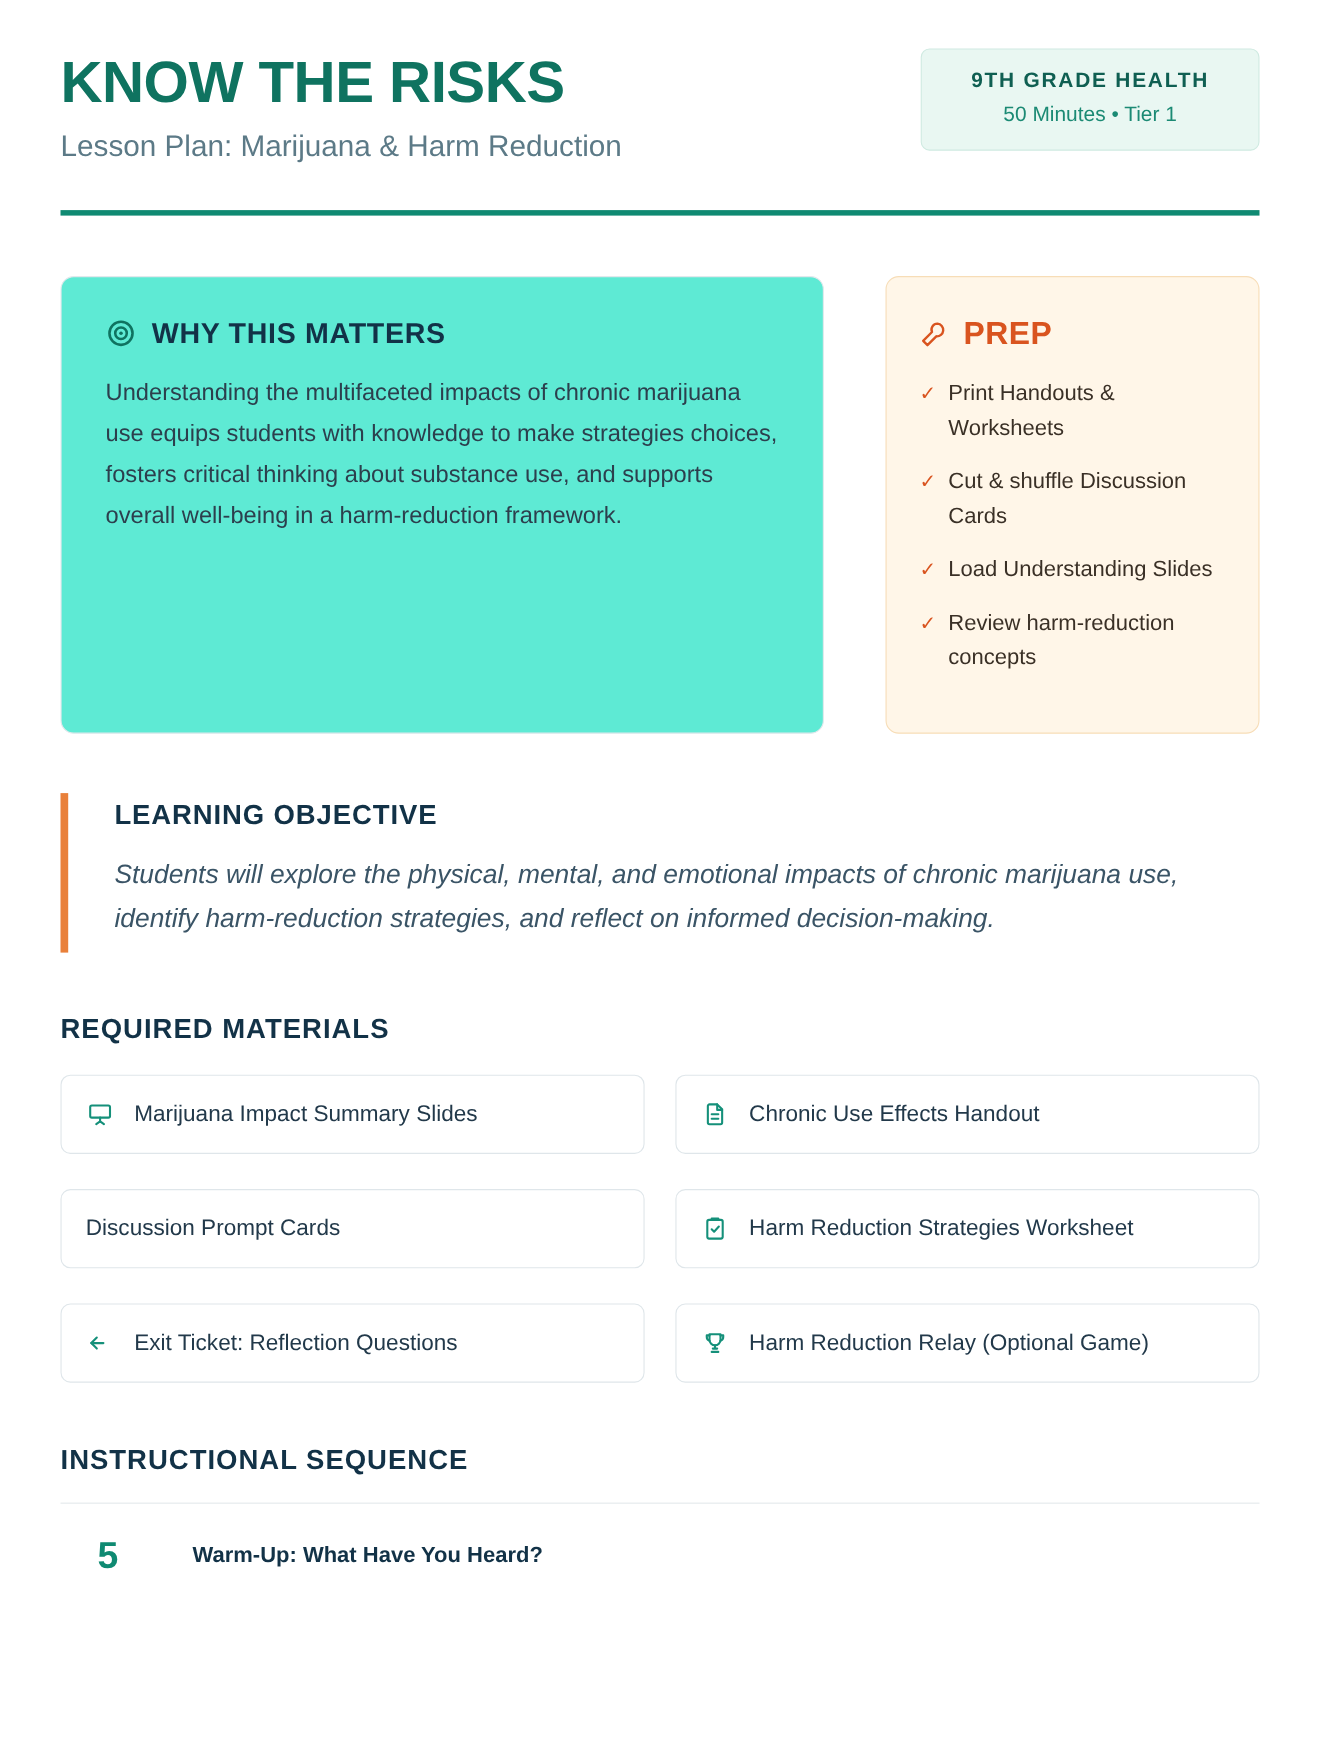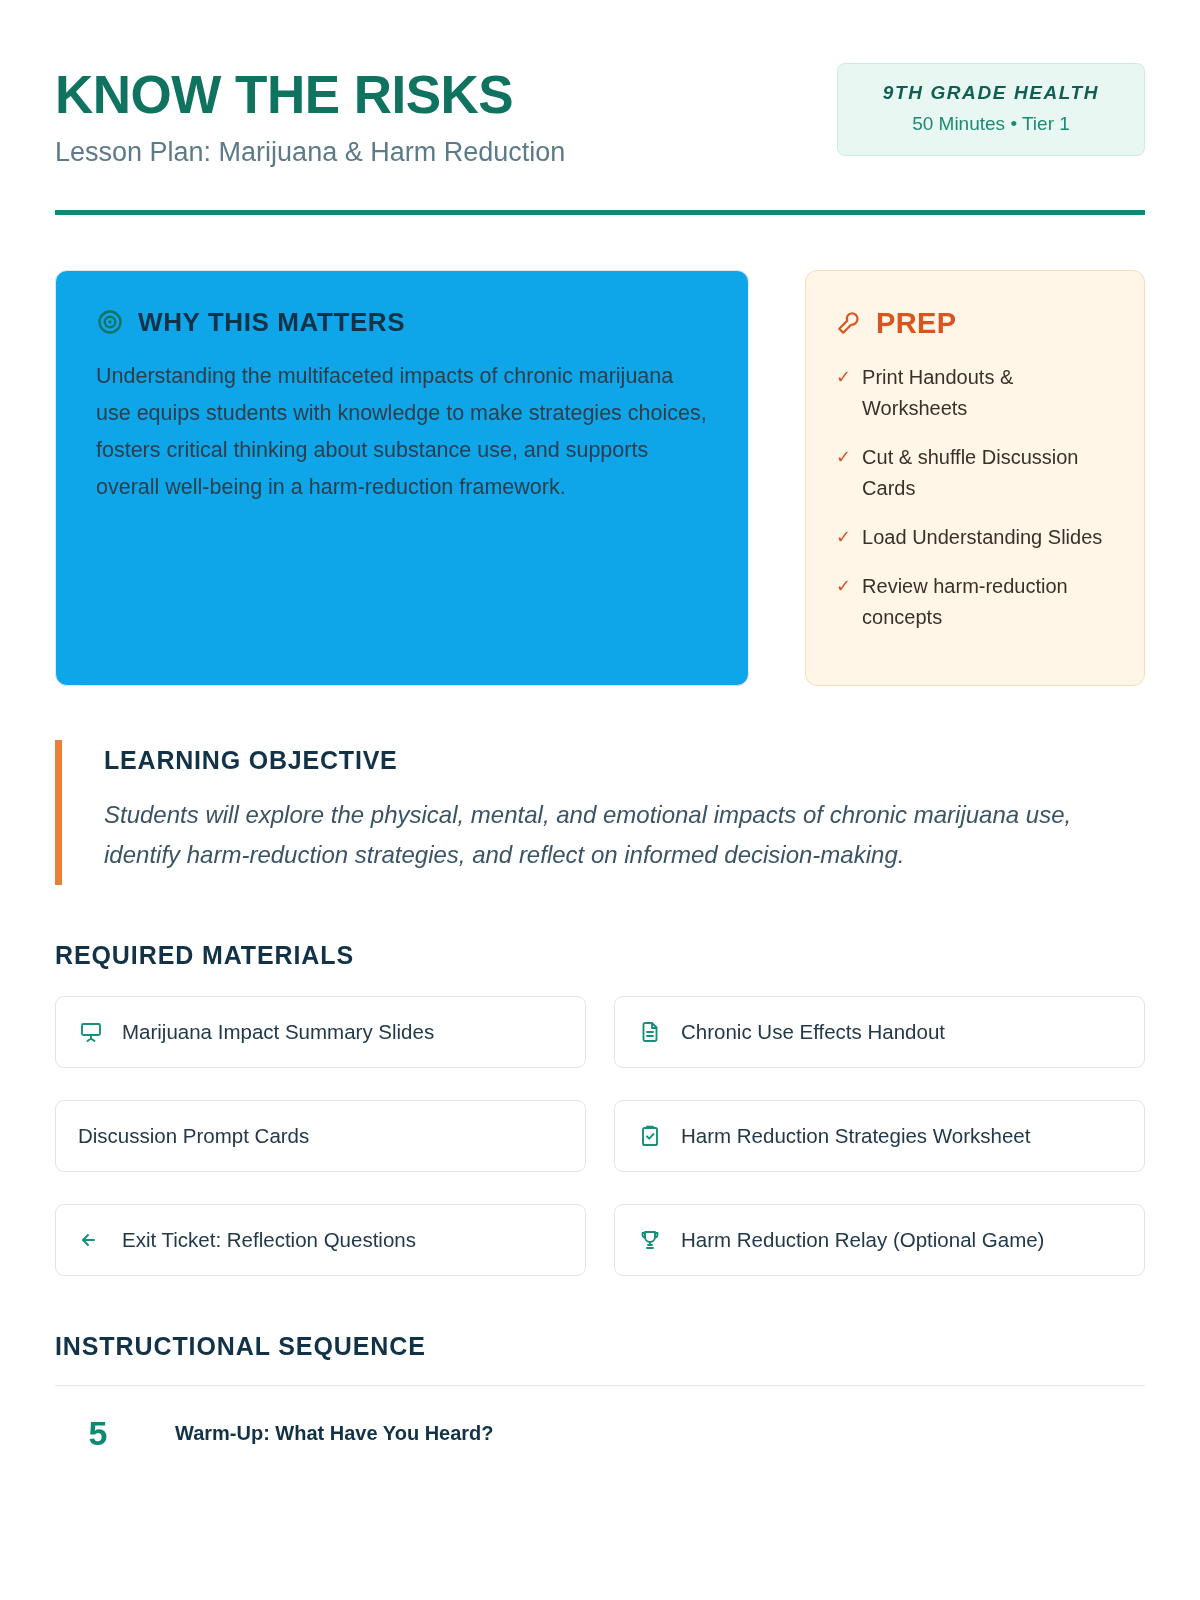--- a/index.html
+++ b/index.html
@@ -16,7 +16,7 @@
   .page {
     width: 1200px;
     height: 1580px;
-    padding: 63px 55px 0 55px;
+    padding: 44px 55px 0 55px;
     position: relative;
   }
 

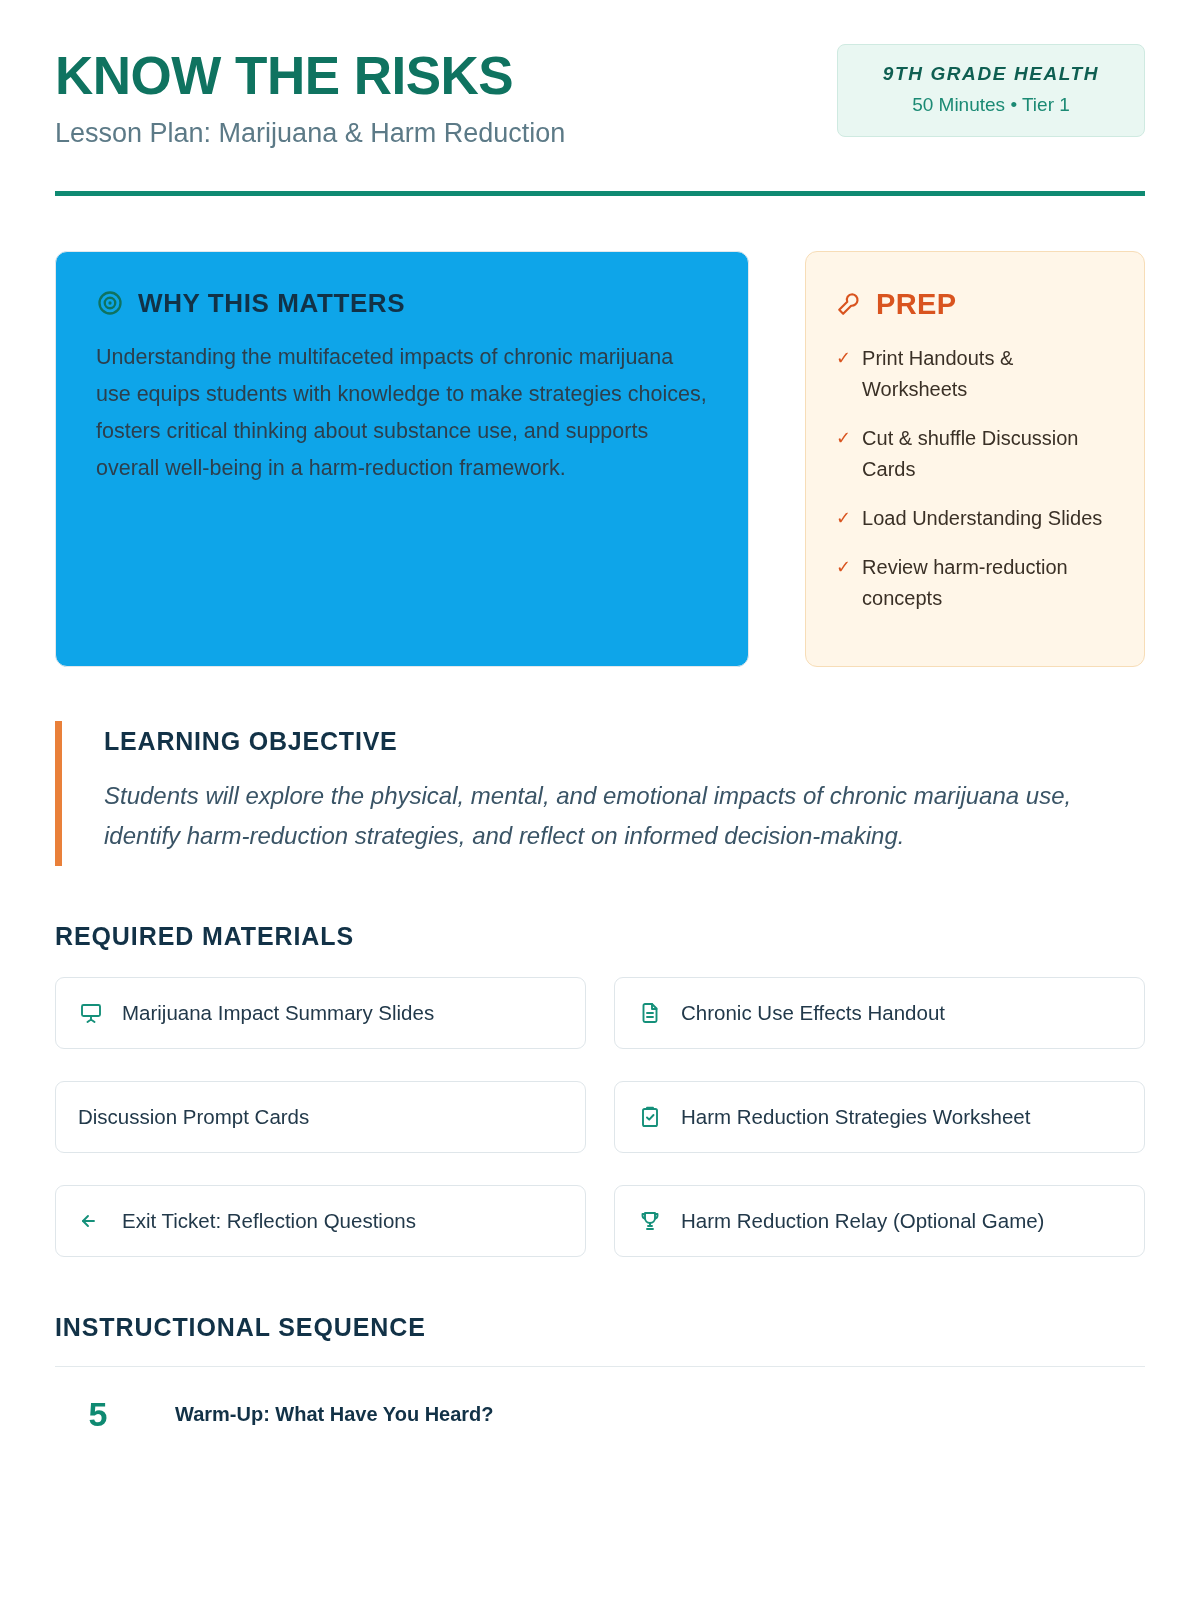--- a/index.html
+++ b/index.html
@@ -54,7 +54,6 @@
     font-weight: bold;
     letter-spacing: 1.6px;
     color: #0f5f52;
-    font-style: italic;
   }
   .badge-sub {
     font-size: 19px;

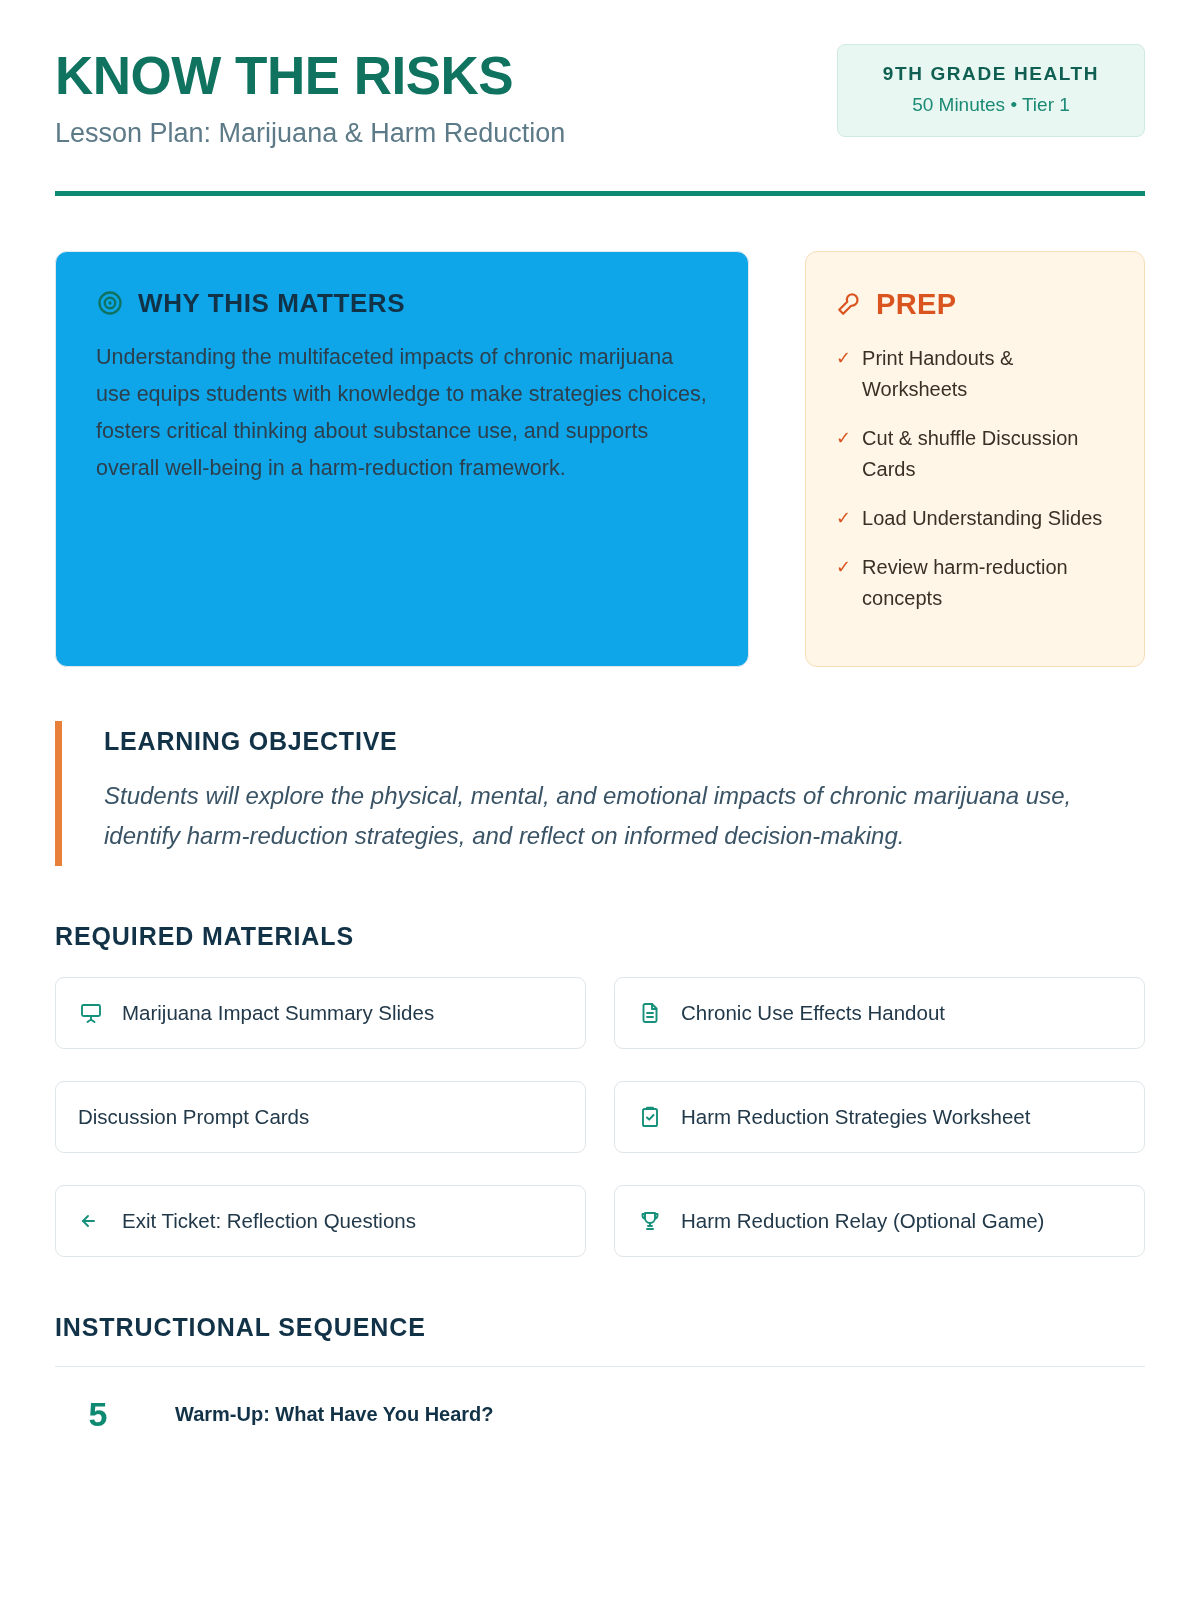--- a/index.html
+++ b/index.html
@@ -75,7 +75,7 @@
   }
   .why-card {
     flex: 0 0 694px;
-    background: #0ea5e9;
+    background: #5eead4;
     border: 1px solid #e2e8ec;
     border-radius: 12px;
     padding: 36px 40px 40px 40px;

